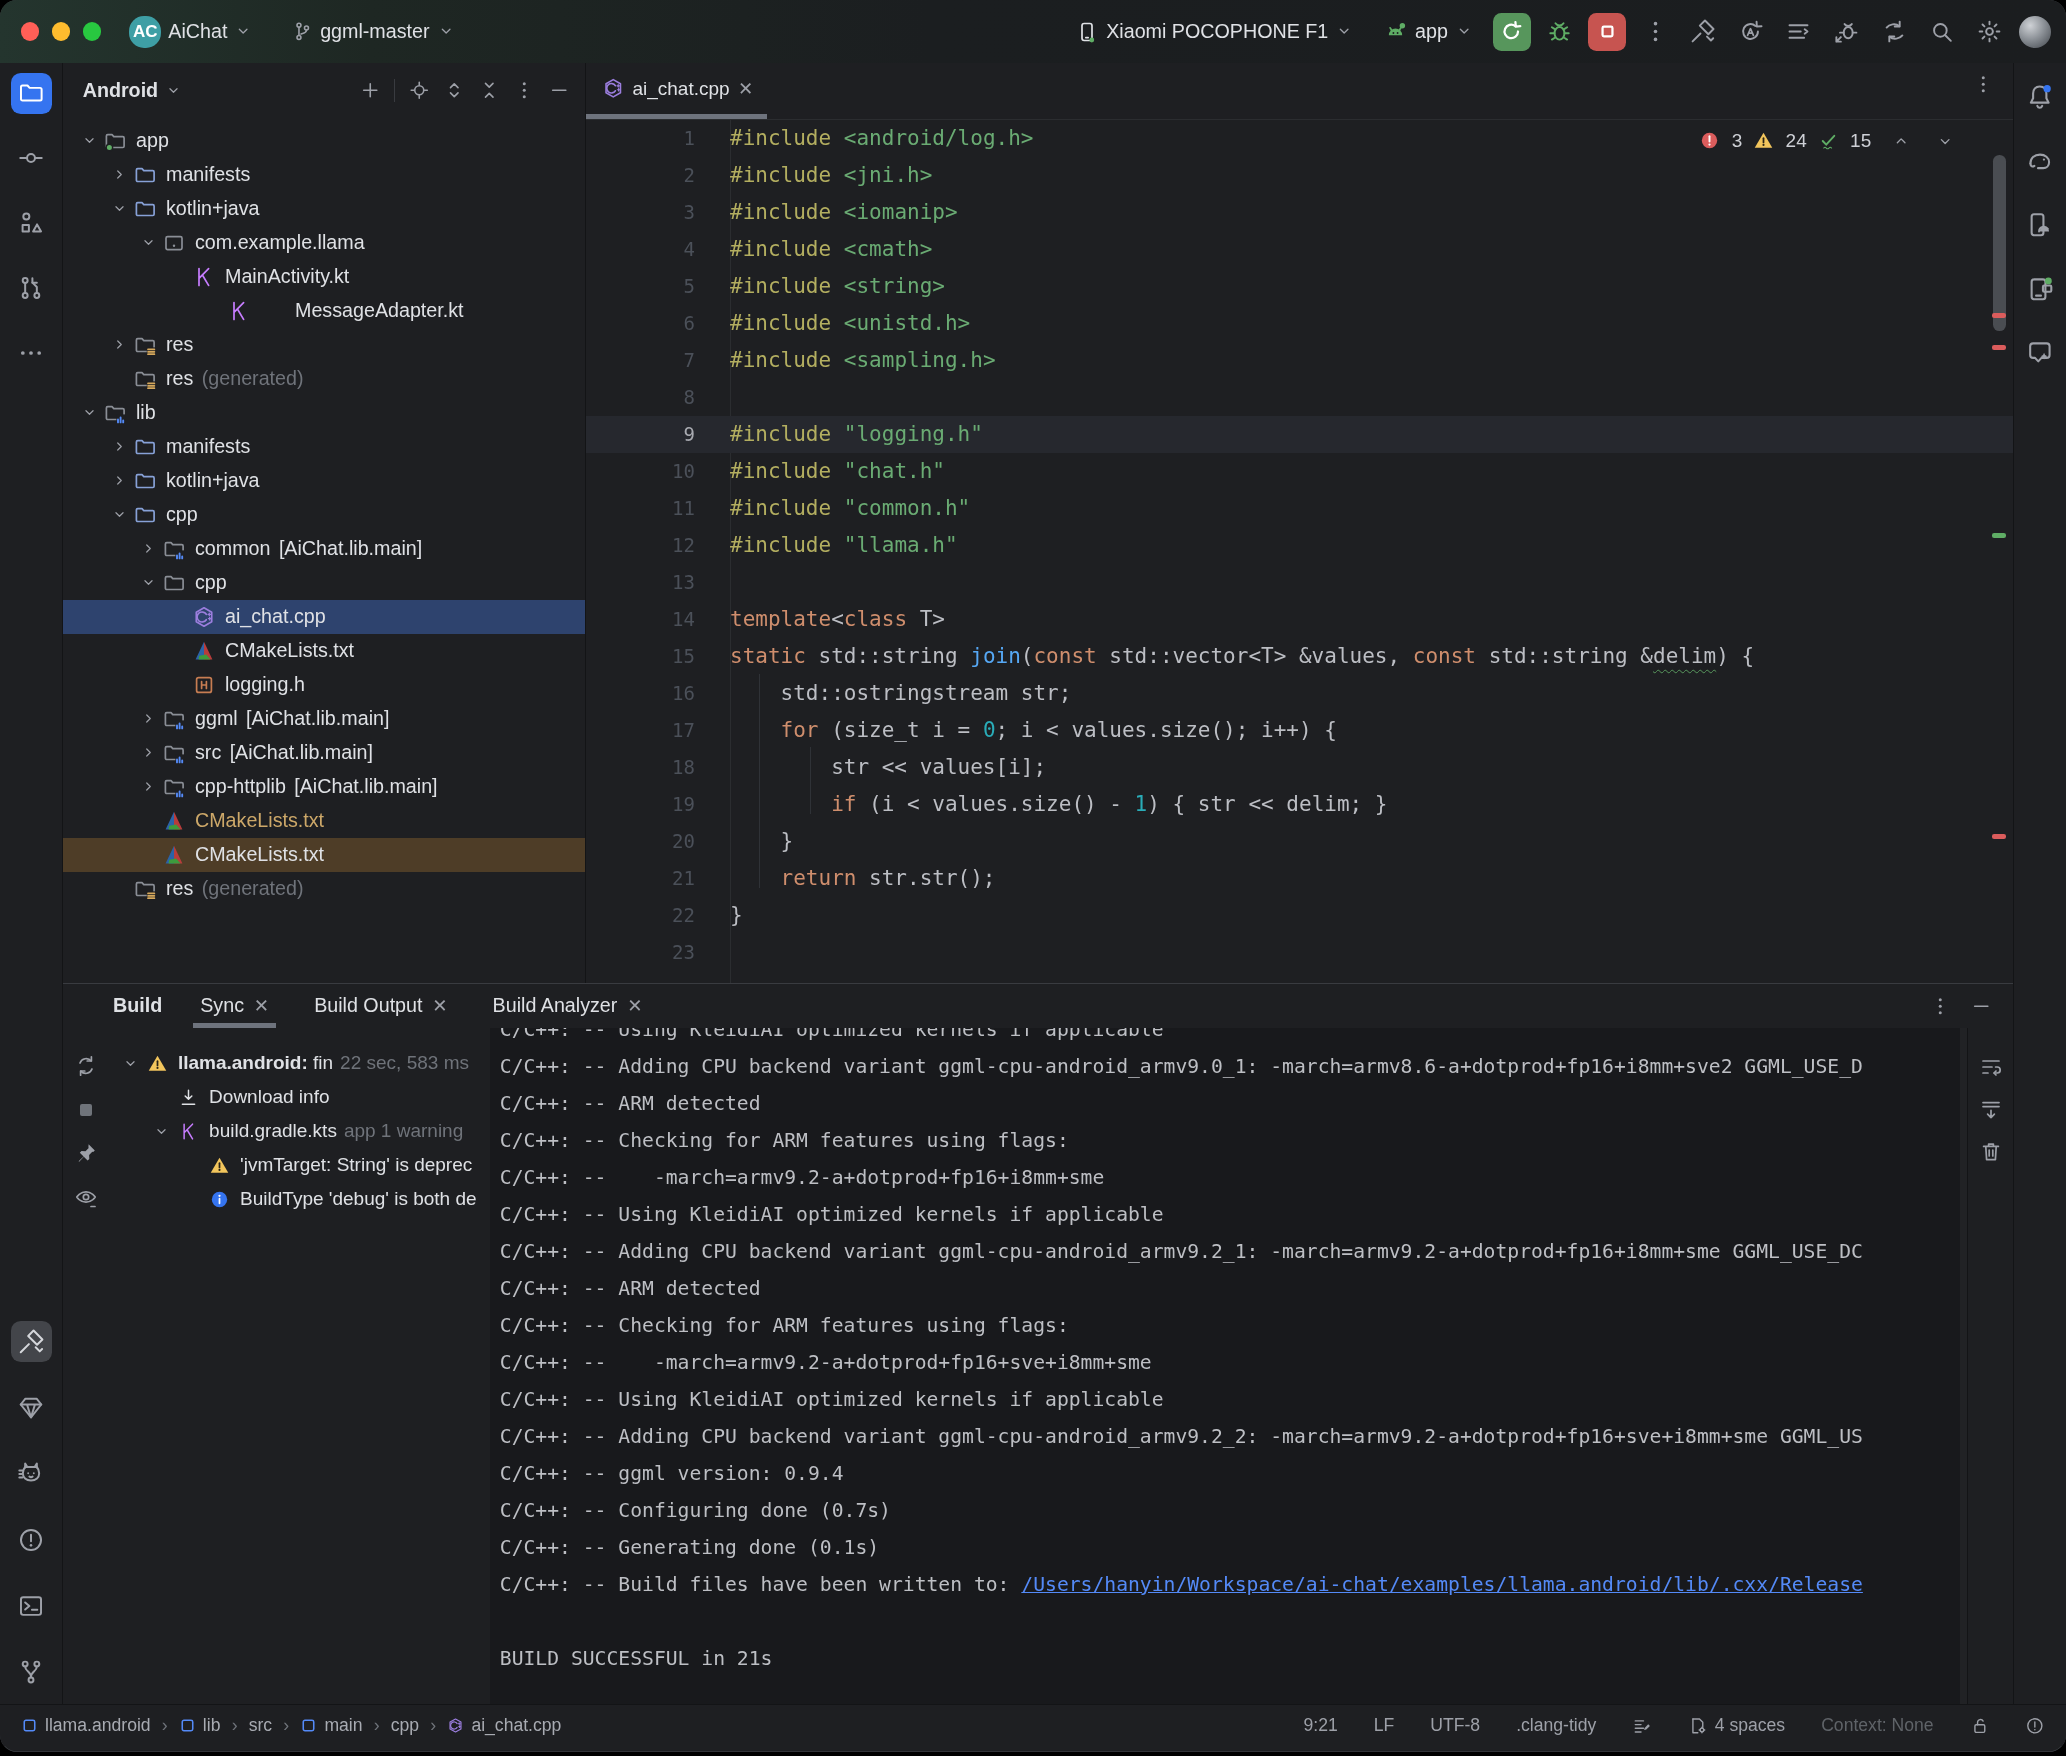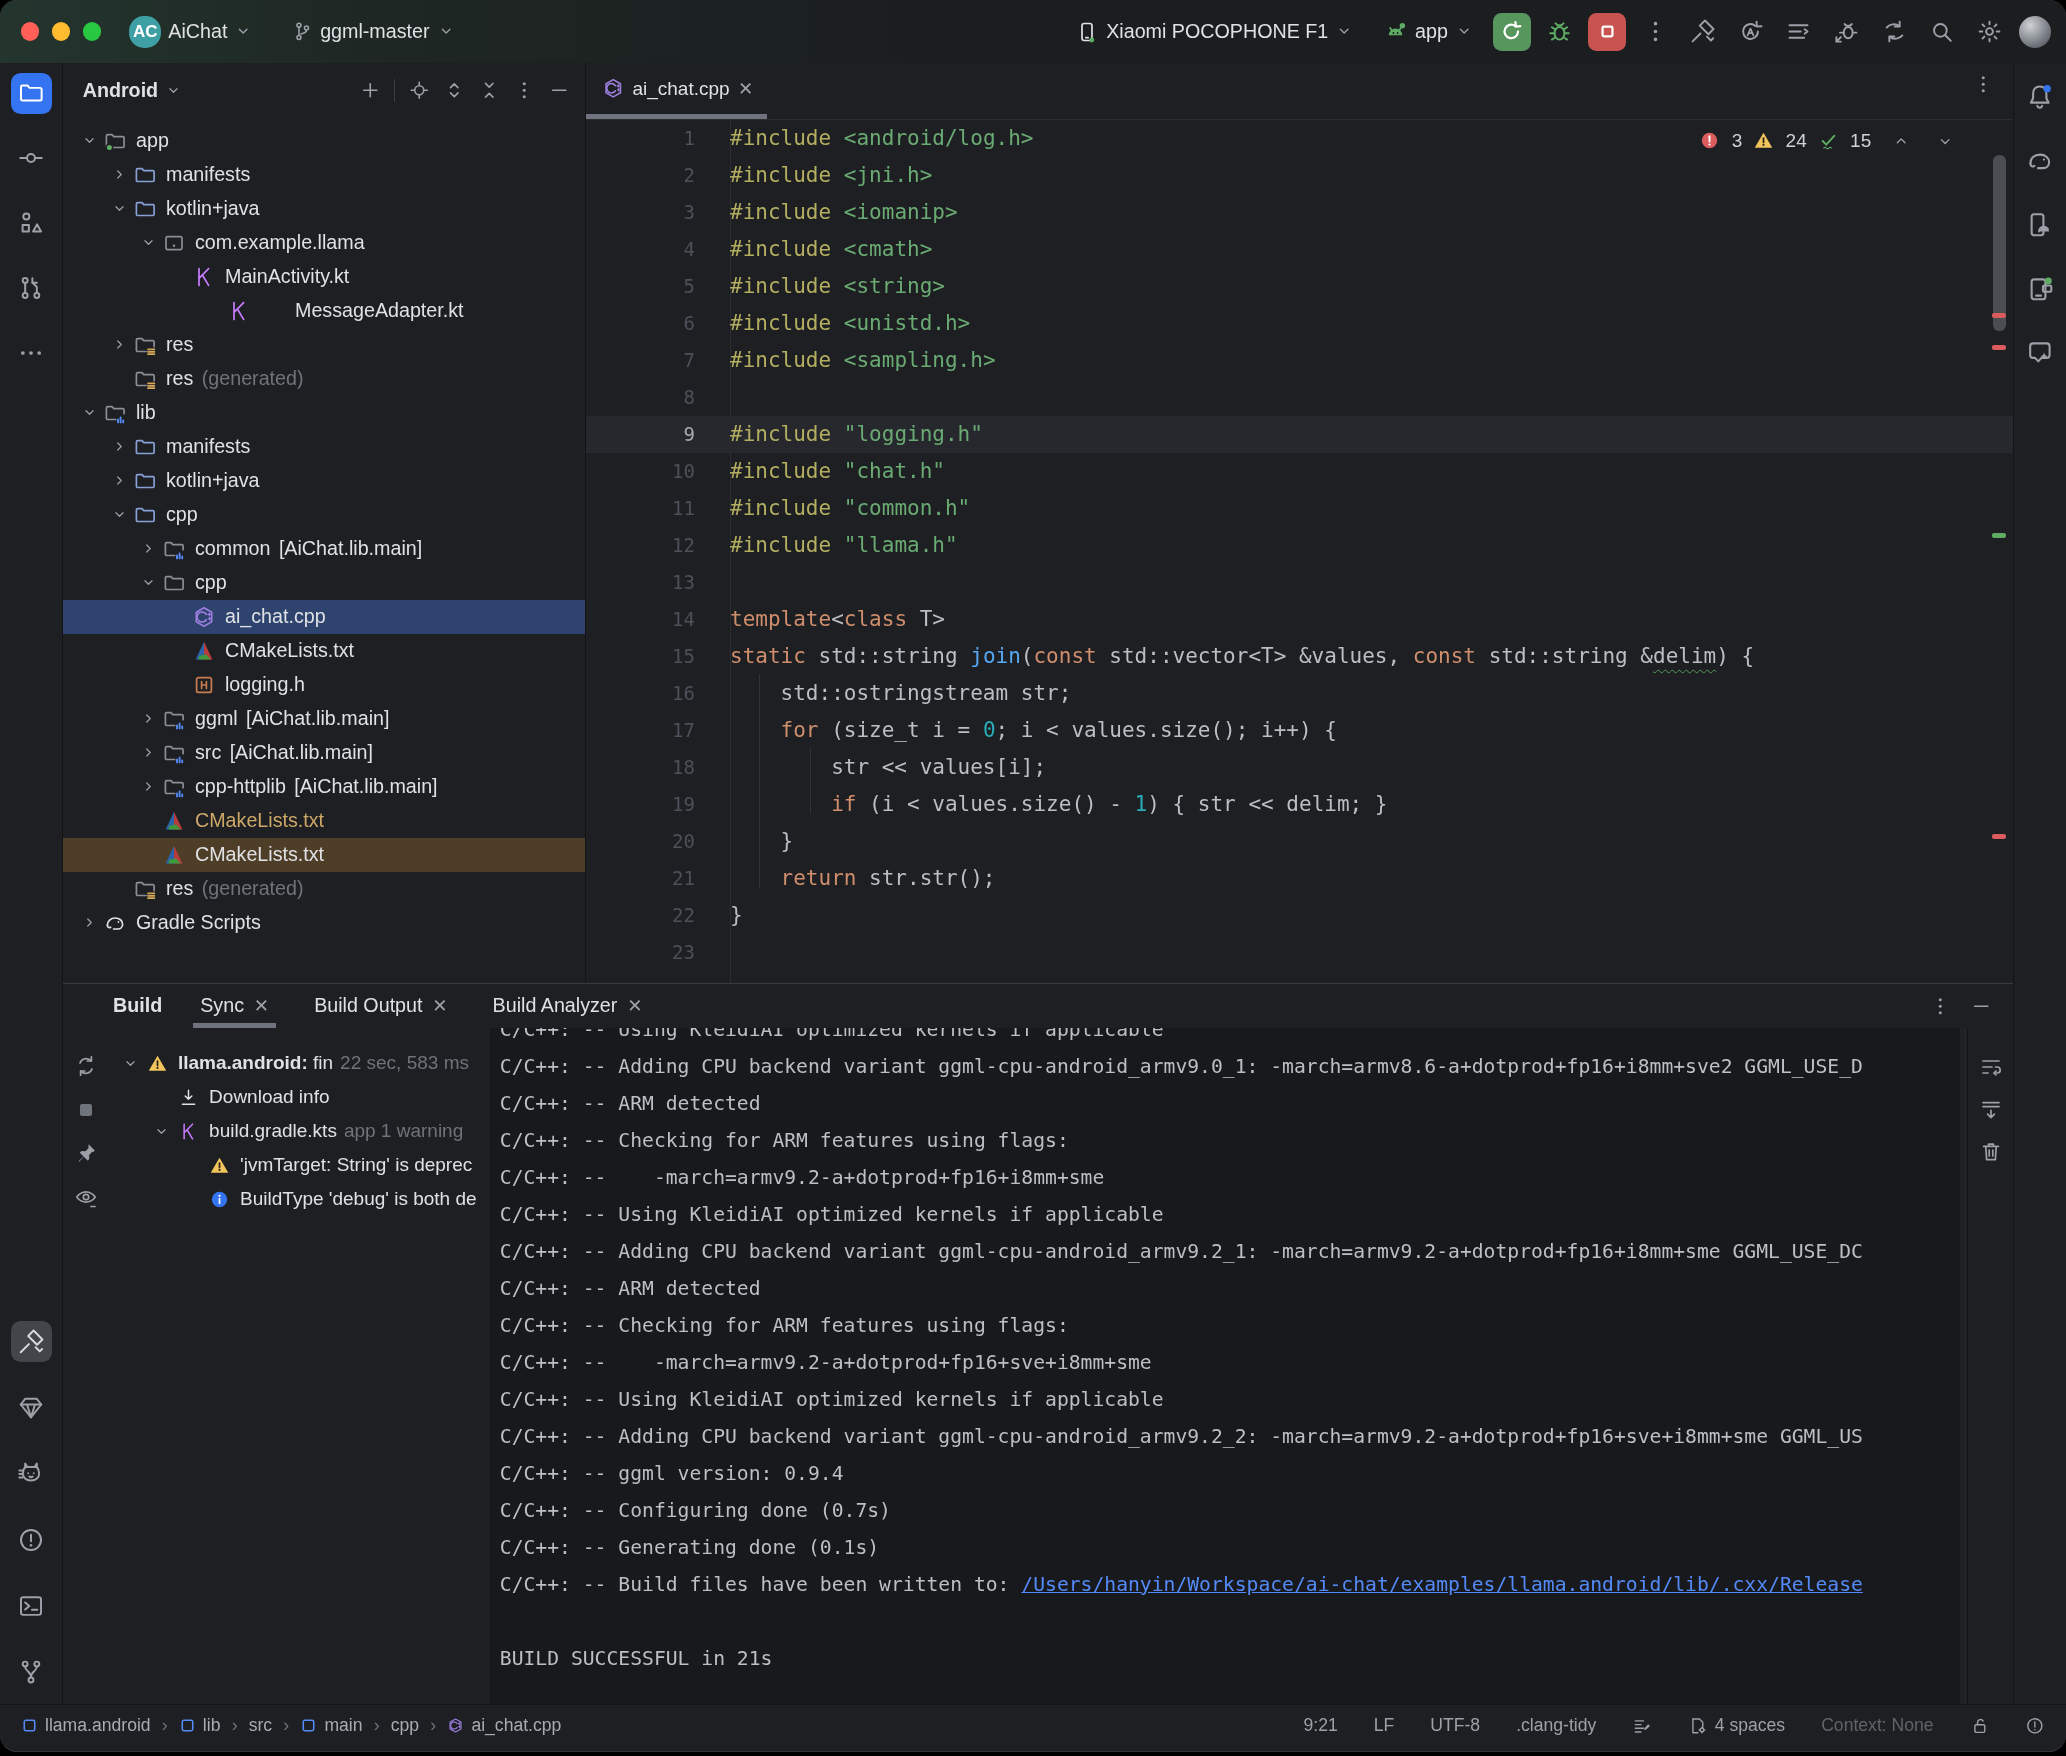--- a/index.html
+++ b/index.html
@@ -826,25 +826,6 @@
                 <span class="lbl">res</span>
                 <span class="sfx">(generated)</span>
               </div>
-              <div class="trow" style="padding-left: 14px;">
-                <span class="chev">
-                  <span class="ic">
-                    <svg width="17" height="17" viewBox="0 0 24 24" fill="none" stroke="currentColor" stroke-width="1.7" stroke-linecap="round" stroke-linejoin="round">
-                      <path d="M9.5 7l5 5-5 5"></path>
-                    </svg>
-                  </span>
-                </span>
-                <span class="ti">
-                  <span class="ic">
-                    <svg width="24" height="24" viewBox="0 0 24 24" fill="none" stroke="currentColor" stroke-width="1.7" stroke-linecap="round" stroke-linejoin="round">
-                      <path d="M4.4 14.2c0-4.2 3.2-7.2 7.8-7.2 4.2 0 7.4 2.6 7.4 6.2 0 2.8-2.1 4.8-4.8 4.8h-4.2"></path>
-                      <path d="M4.4 14.2c0 2 1.6 3.2 3.2 2"></path>
-                      <circle cx="15.4" cy="11" r=".9" fill="currentColor" stroke="none"></circle>
-                    </svg>
-                  </span>
-                </span>
-                <span class="lbl">Gradle Scripts</span>
-              </div>
             </div>
         </div>
 

